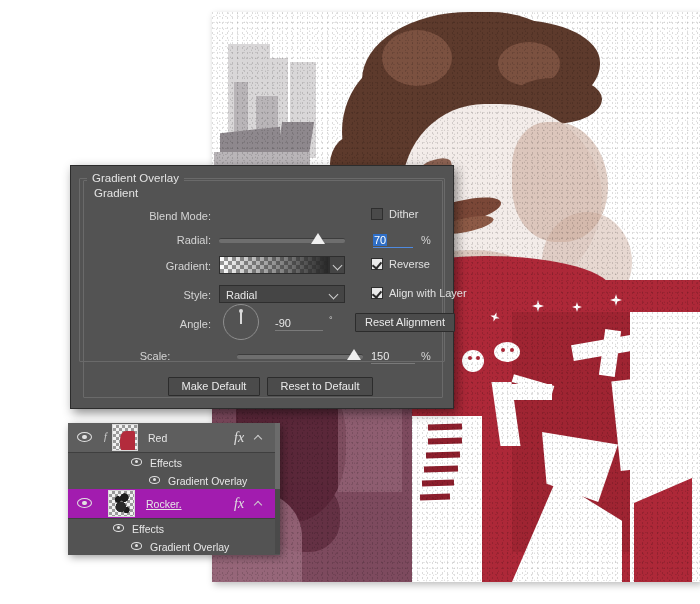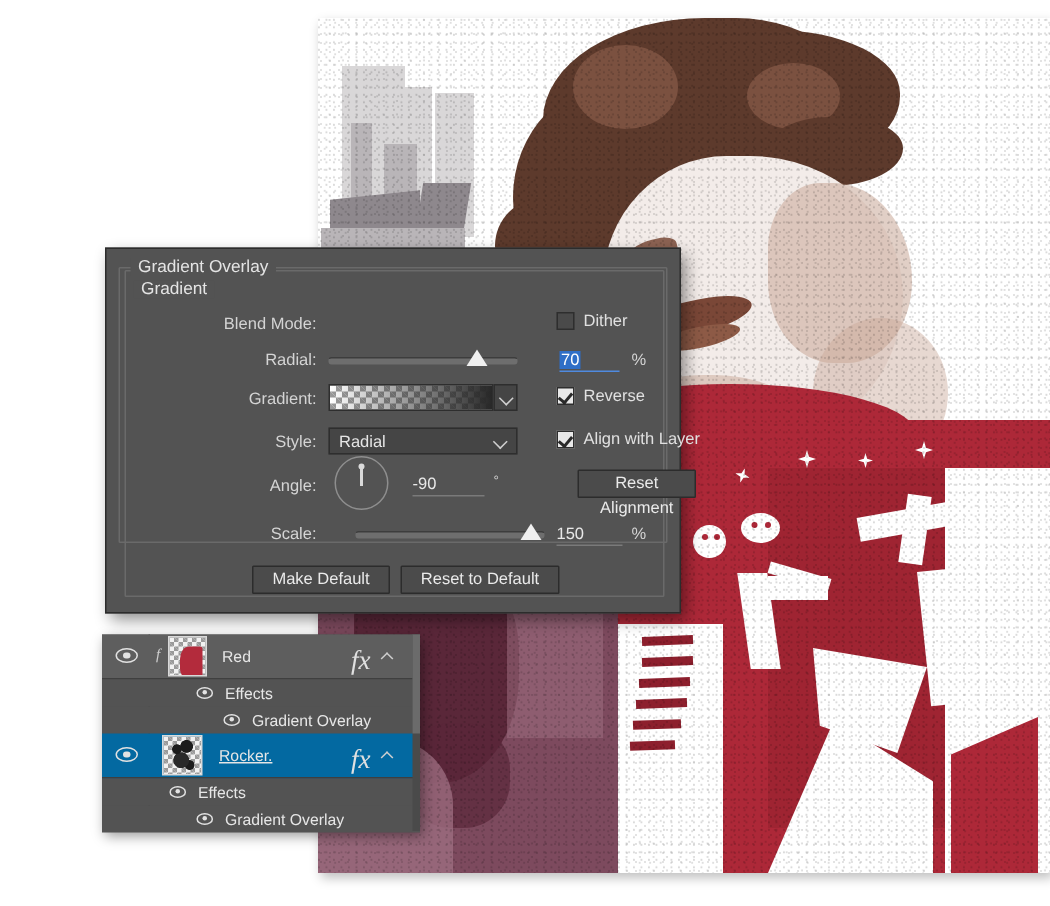--- a/index.html
+++ b/index.html
@@ -275,7 +275,7 @@
       <span>-90</span>
     </div>
     <div class="unit" style="left:258px;top:149px;font-size:9px;">°</div>
-    <div class="btn" style="left:284px;top:147px;width:79px;height:19px;line-height:17px;margin-left:30px;">
+    <div class="btn" style="left:284px;top:147px;width:100px;height:19px;line-height:17px;">
       <span>Reset Alignment</span>
     </div>
 

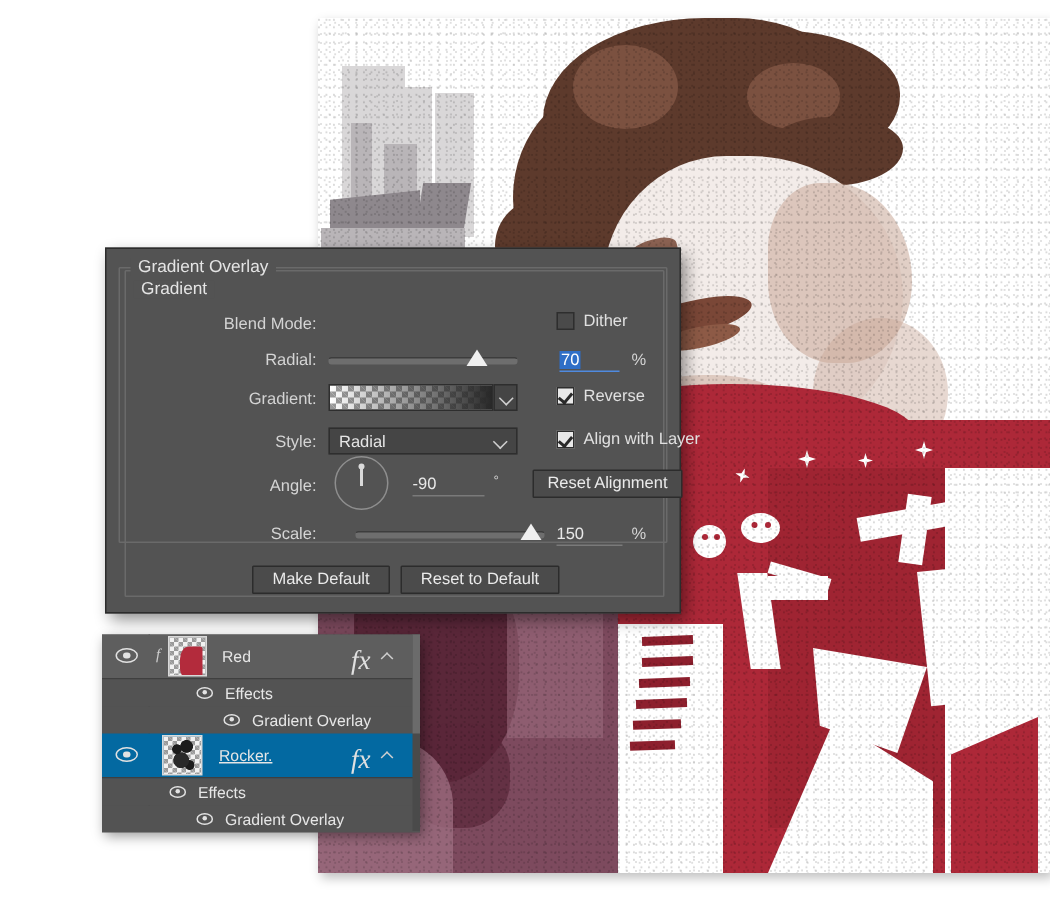--- a/index.html
+++ b/index.html
@@ -279,7 +279,7 @@
       <span>Reset Alignment</span>
     </div>
 
-    <div class="lbl" style="left:28px;top:184px;width:112px;">Scale:</div>
+    <div class="lbl" style="left:28px;top:184px;width:112px;text-align:center;">Scale:</div>
     <div class="slider" style="left:166px;top:188px;width:126px;"></div>
     <div class="sl-knob" style="left:276px;top:183px;"></div>
     <div class="numfield" style="left:300px;top:183px;width:44px;">

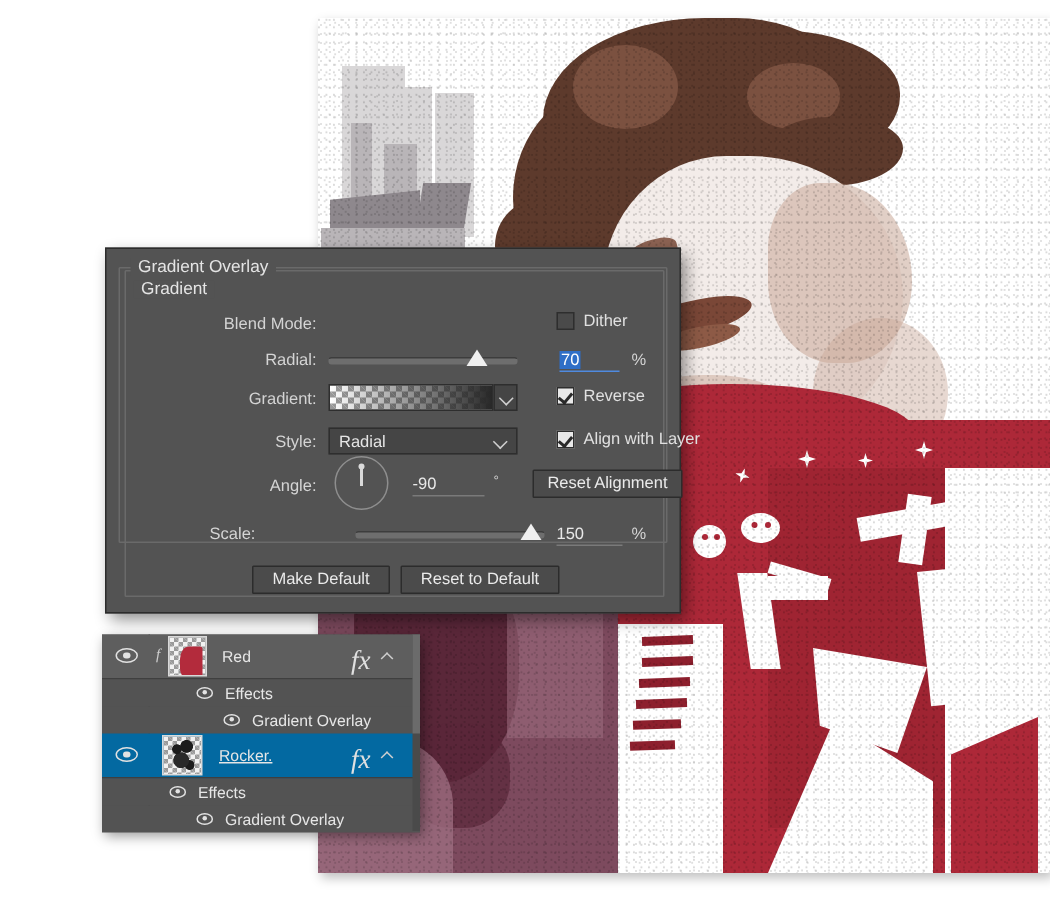--- a/index.html
+++ b/index.html
@@ -144,7 +144,7 @@
   .lyr-name{position:absolute;font-size:10.5px;color:#e6e6e6;white-space:nowrap;}
   .lyr-name.edit{text-decoration:underline;}
   .fx{position:absolute;font-style:italic;font-family:"Liberation Serif","DejaVu Serif",serif;
-      font-size:18px;color:#e0e0e0;}
+      font-size:14px;color:#e0e0e0;}
   .caret{position:absolute;width:7px;height:7px;}
   .caret:before{content:"";position:absolute;left:0;top:2px;width:5px;height:5px;
       border-left:1.3px solid #cfcfcf;border-top:1.3px solid #cfcfcf;transform:rotate(45deg);}

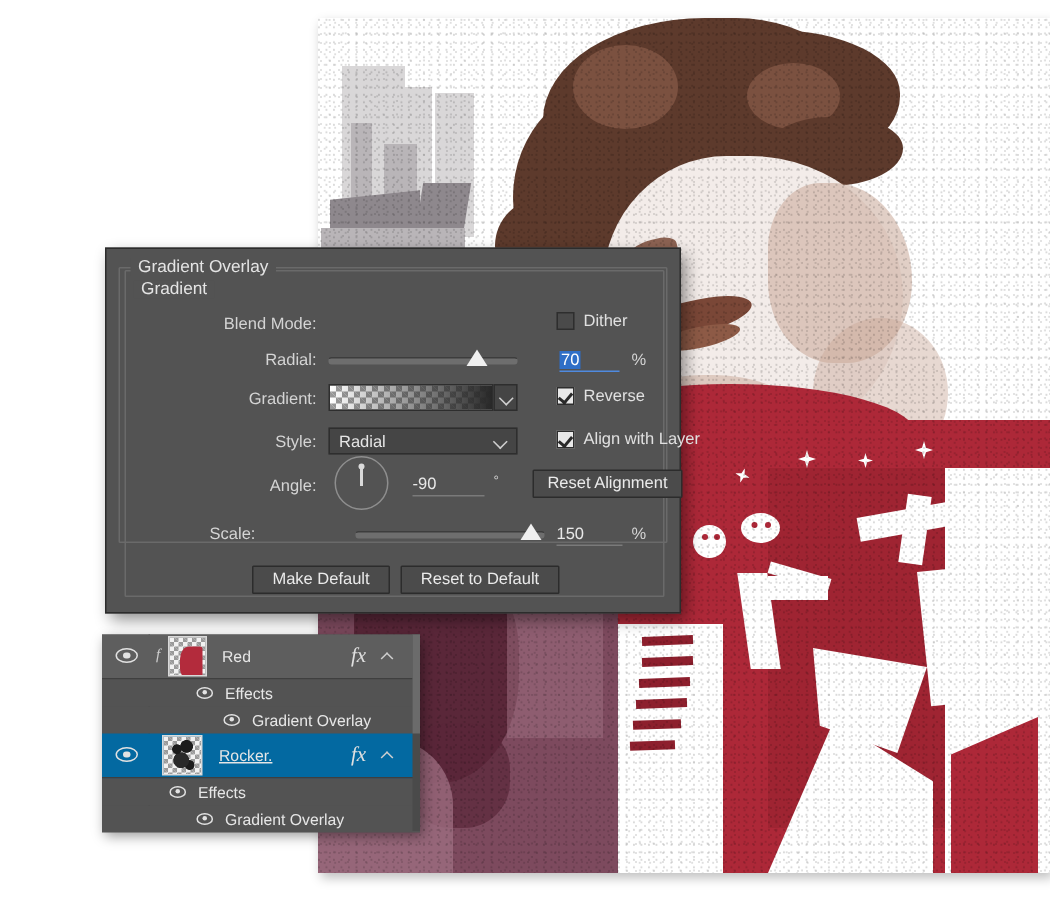--- a/index.html
+++ b/index.html
@@ -329,7 +329,7 @@
       <div class="lyr-name" style="left:100px;top:4px;">Gradient Overlay</div>
     </div>
 
-    <div class="lyr-row main" style="top:66px;background:#0369a1;">
+    <div class="lyr-row main" style="top:66px;background:#a21caf;">
       <div class="eye">
         <div class="o"></div>
           <div class="p"></div>

